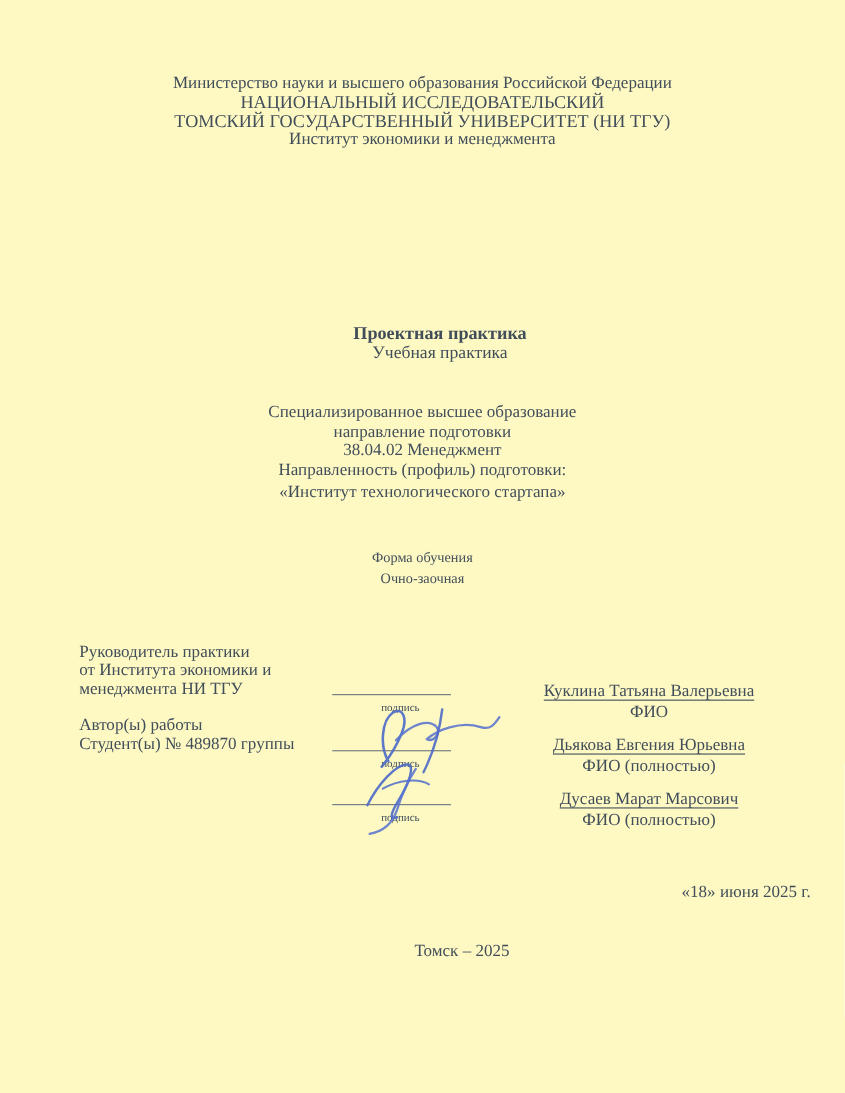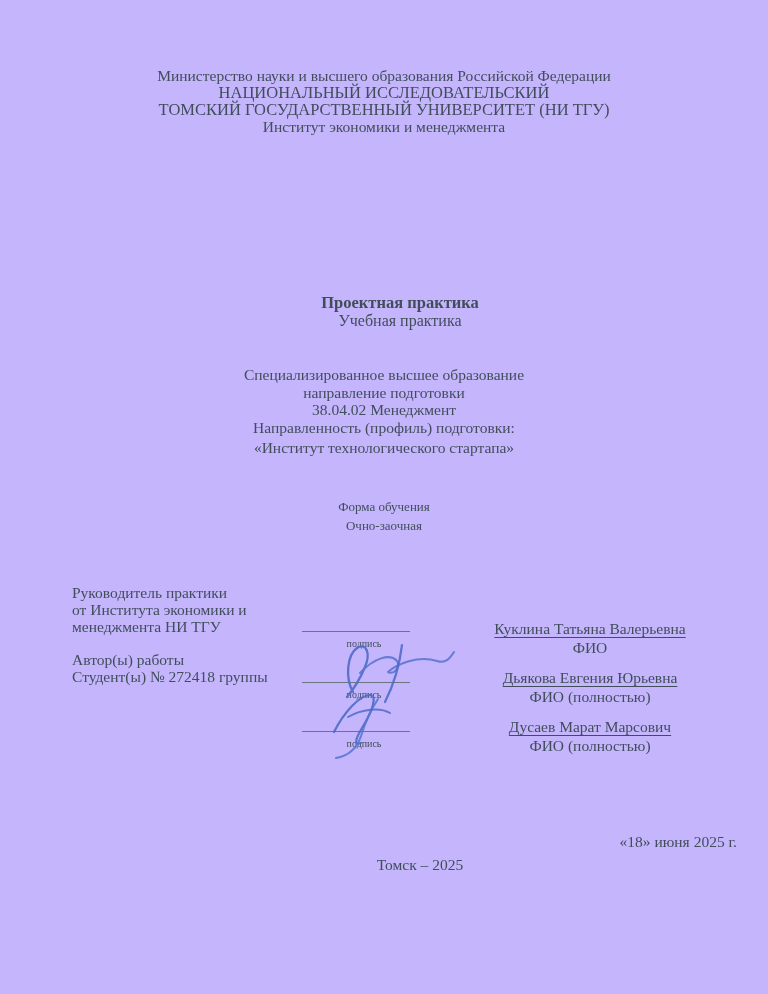--- a/index.html
+++ b/index.html
@@ -7,7 +7,7 @@
     position:relative;
     width:768px;height:994px;
     margin:0 auto;
-    background:#c4b5fd;
+    background:#fef9c3;
     font-family:"Liberation Serif","DejaVu Serif",serif;
     color:#414e5a;
     overflow:hidden;

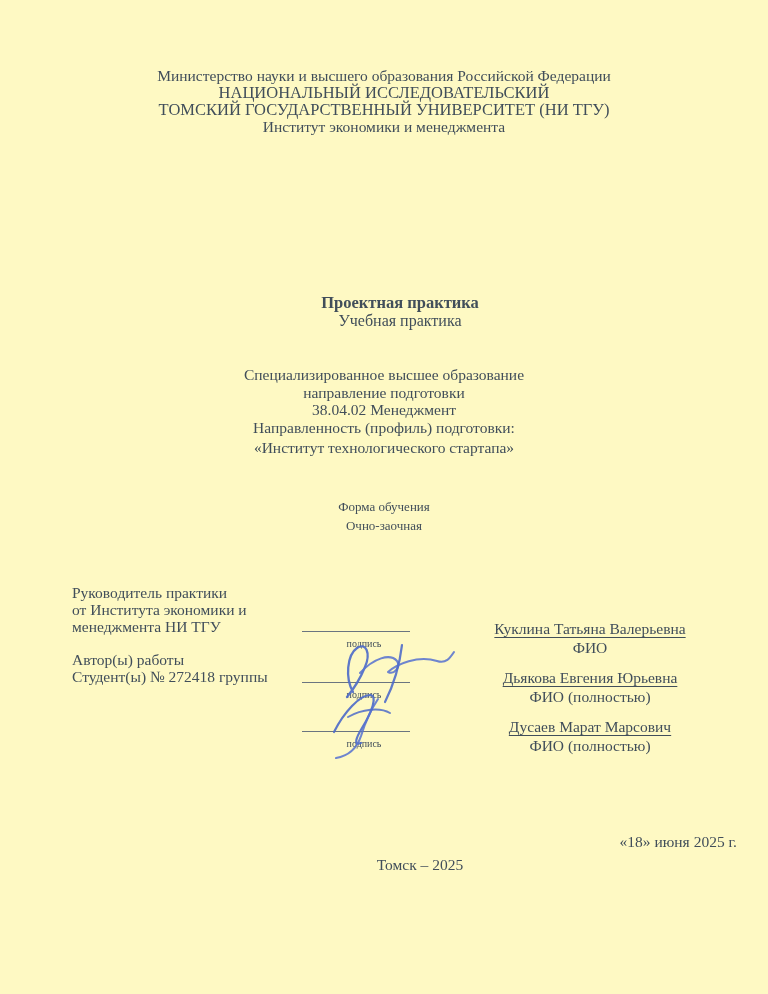--- a/index.html
+++ b/index.html
@@ -104,7 +104,7 @@
     <div>менеджмента НИ ТГУ</div>
     <div class="gap"></div>
     <div>Автор(ы) работы</div>
-    <div>Студент(ы) № 272418 группы</div>
+    <div>Студент(ы) № 489870 группы</div>
   </div>
 
   <div class="sig-line" style="top:631px;"></div>

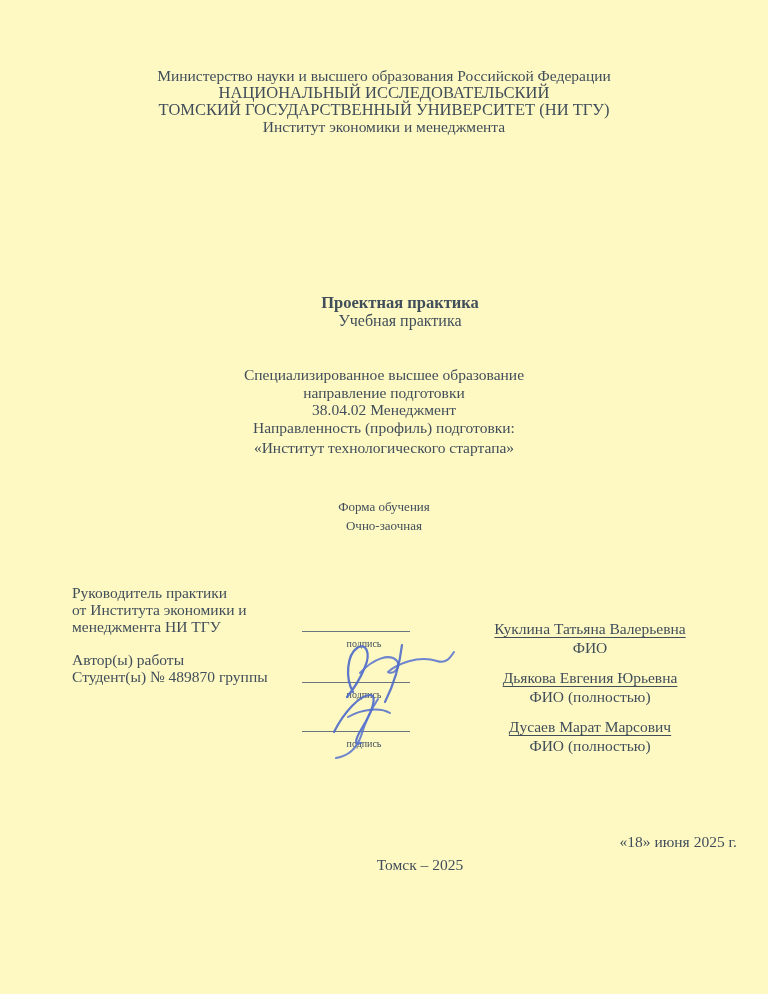--- a/index.html
+++ b/index.html
@@ -60,7 +60,7 @@
   }
   
   .date-line{
-    position:absolute;right:31px;top:833px;
+    position:absolute;right:31px;top:802px;
     font-size:15.5px;text-align:right;
   }
   .city-line{top:856px;font-size:15.5px;margin-left:36px;}

